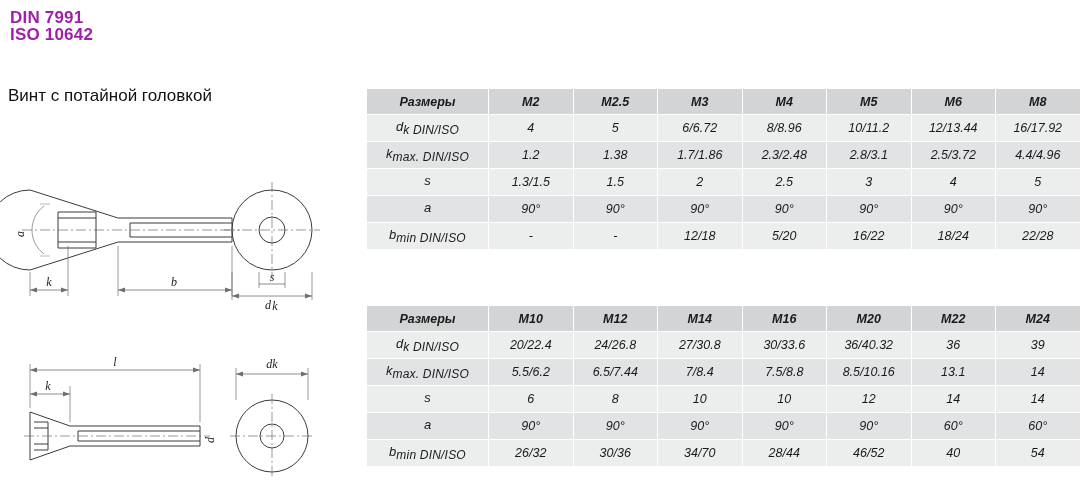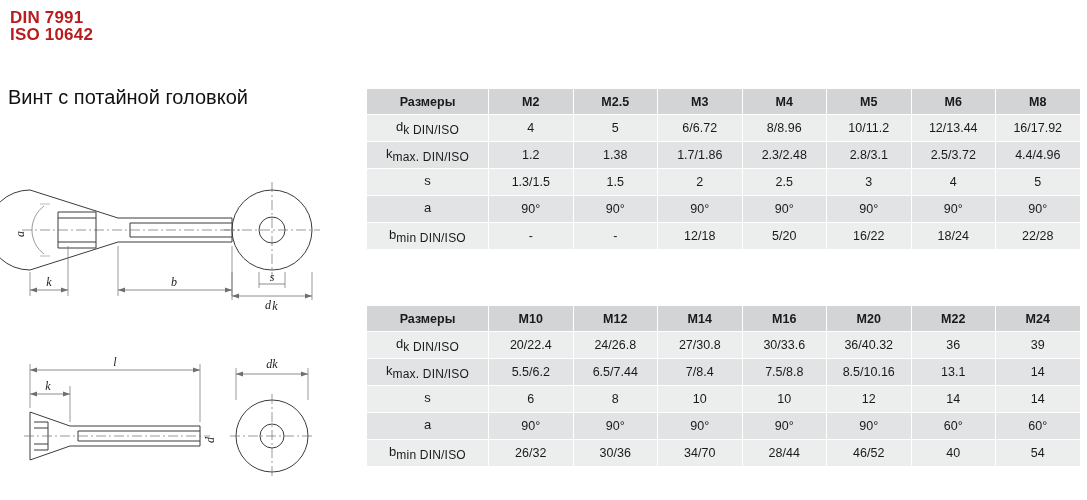--- a/index.html
+++ b/index.html
@@ -35,7 +35,7 @@
     font-weight: bold;
     font-size: 17px;
     letter-spacing: 0.2px;
-    color: #b91c1c;
+    color: #a21caf;
   }
   #std-1 { top: 8px; }
   #std-2 { top: 25px; }

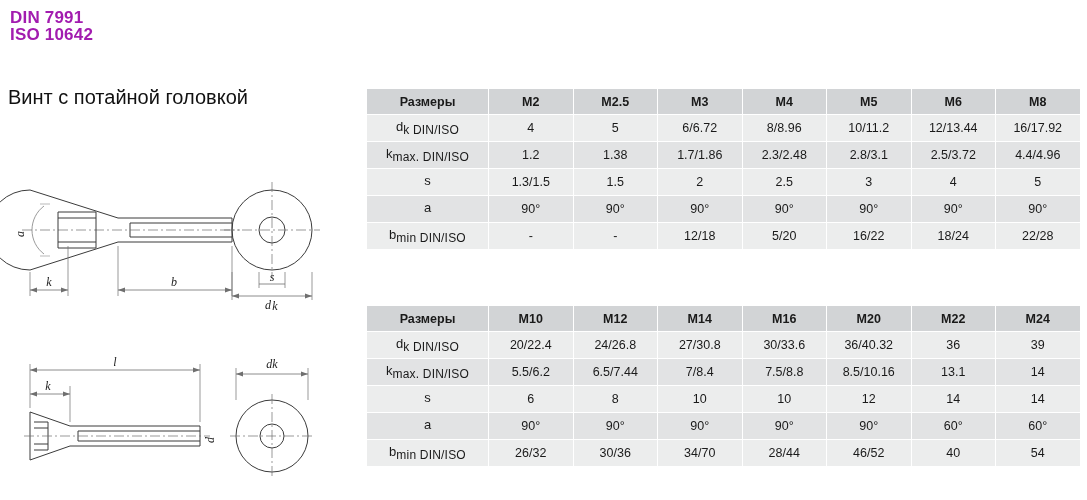--- a/index.html
+++ b/index.html
@@ -43,7 +43,7 @@
     position: absolute;
     left: 8px;
     top: 86px;
-    font-size: 20px;
+    font-size: 17px;
     color: #111;
   }
 

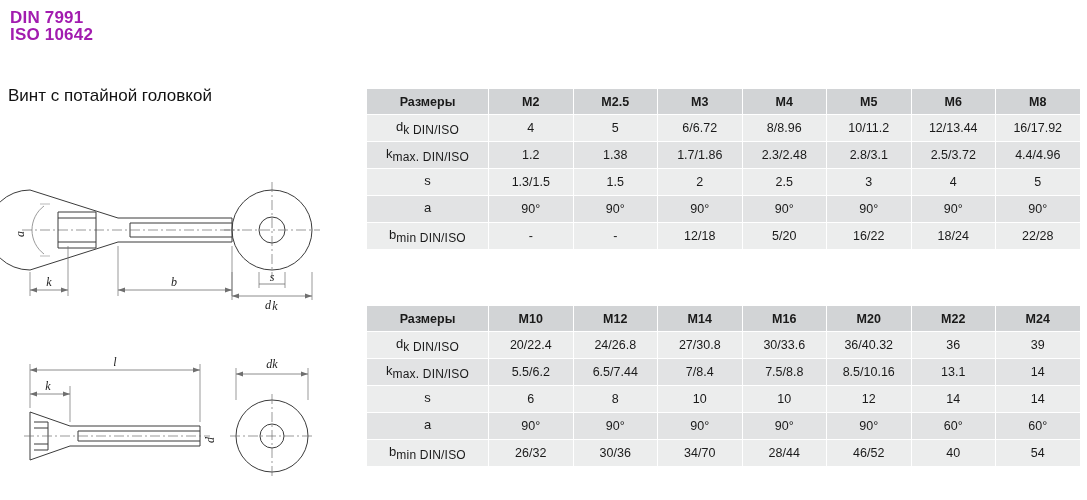--- a/index.html
+++ b/index.html
@@ -60,6 +60,7 @@
     border-collapse: collapse;
     font-size: 12.5px;
     table-layout: fixed;
+    font-style: italic;
   }
   #table-1 { left: 366px; top: 88px; width: 714px; }
   #table-2 { left: 366px; top: 305px; width: 714px; }

